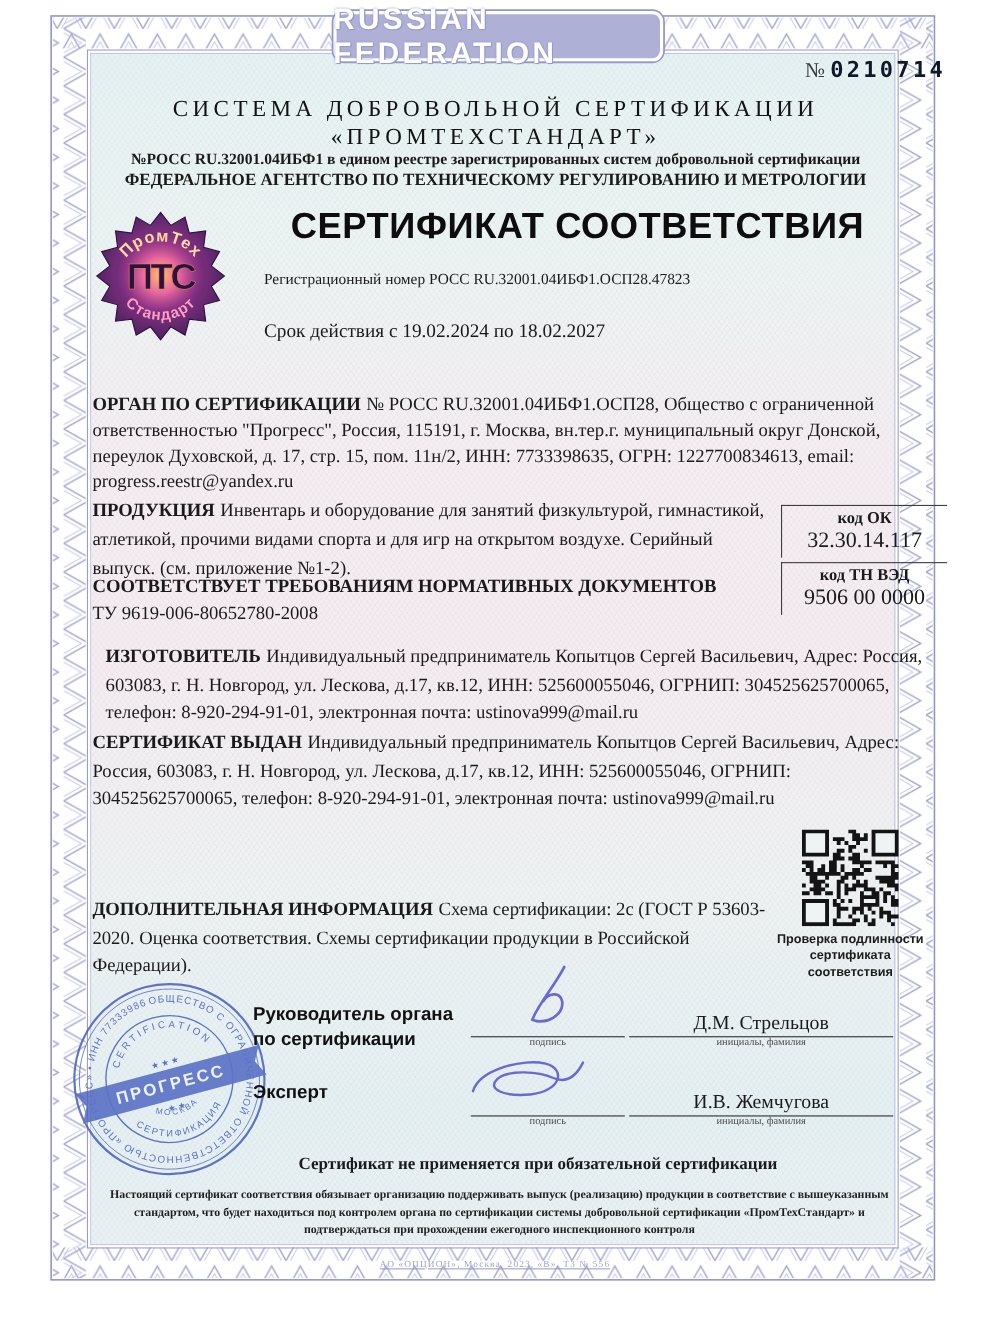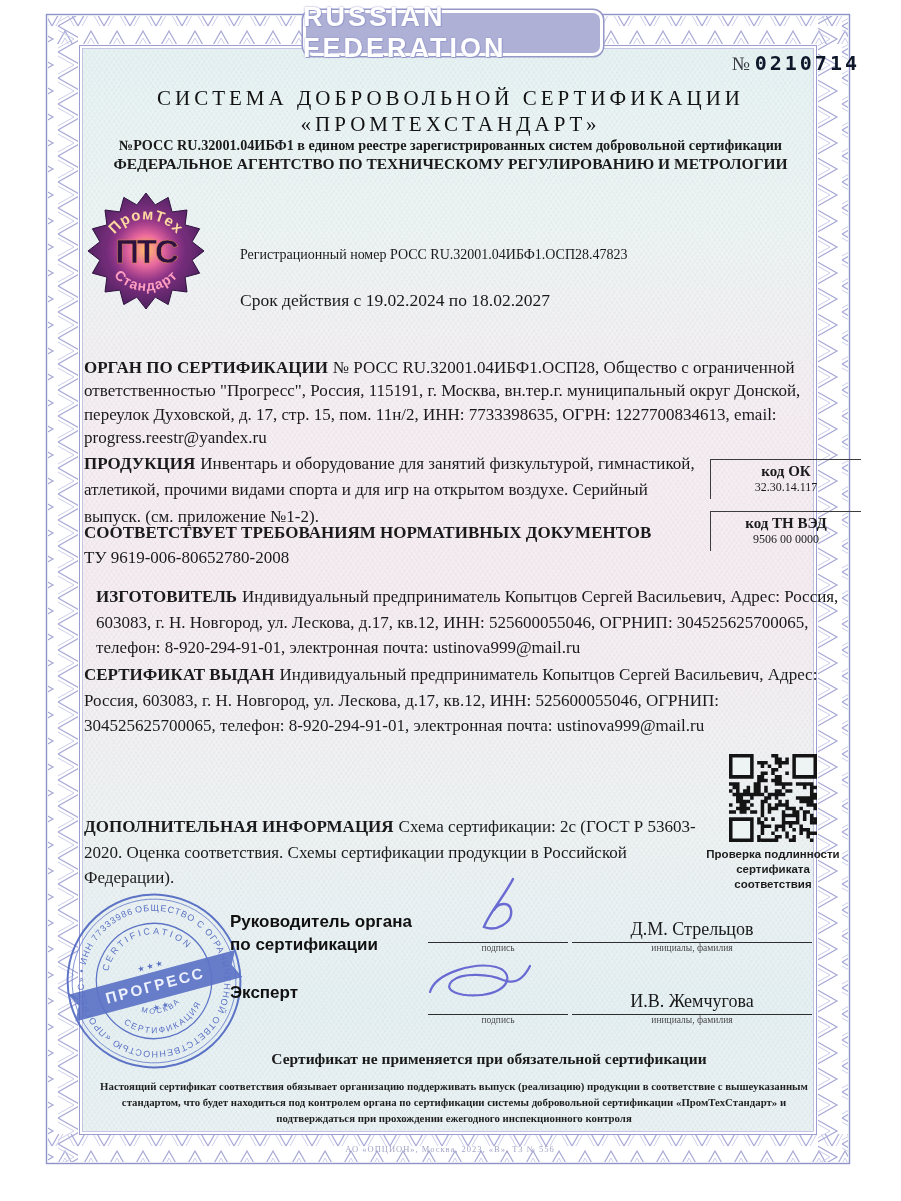--- a/index.html
+++ b/index.html
@@ -139,6 +139,7 @@
     <text x="62" y="72" text-anchor="middle" font-family="Liberation Sans, sans-serif" font-size="33" font-weight="bold" fill="#2e1140" stroke="#d4884f" stroke-width="0.5" letter-spacing="-2">ПТС</text>
   </svg>
 
+  <div class="abs doc-title">СЕРТИФИКАТ СООТВЕТСТВИЯ</div>
   <div class="abs reg-line">Регистрационный номер РОСС RU.32001.04ИБФ1.ОСП28.47823</div>
   <div class="abs val-line">Срок действия с 19.02.2024 по 18.02.2027</div>
 

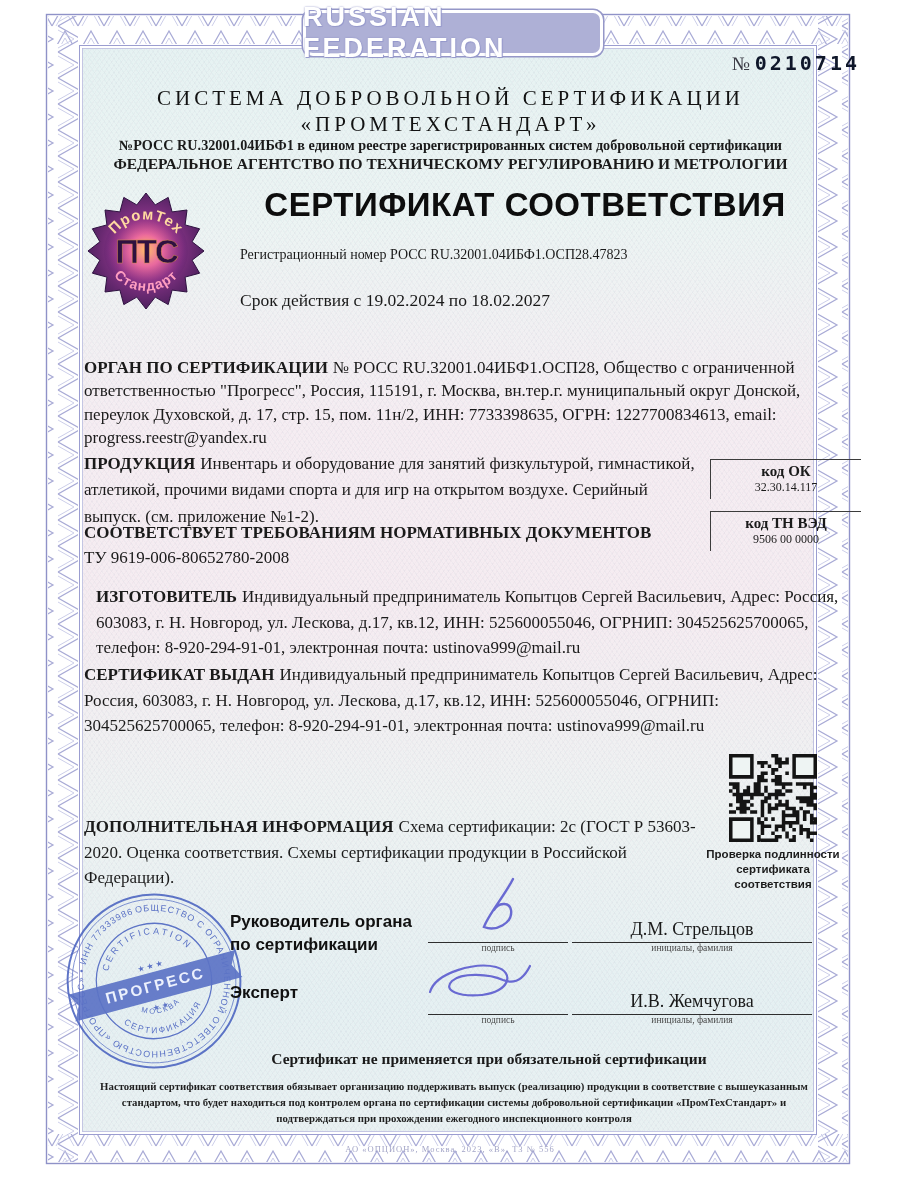--- a/index.html
+++ b/index.html
@@ -42,7 +42,7 @@
   .codebox{left:710px;width:146px;text-align:center;border-top:1.5px solid #3c3c3c;border-left:1.5px solid #3c3c3c;
     padding:3px 2px 4px 2px;}
   .codebox .cl{font-weight:bold;font-size:15px;}
-  .codebox .cv{font-size:12px;}
+  .codebox .cv{font-size:20px;}
   .box-ok{top:459px;} .box-tn{top:511px;}
   .qr-wrap{left:729px;top:754px;width:88px;height:88px;}
   .qr-caption{left:704px;top:847px;width:138px;text-align:center;

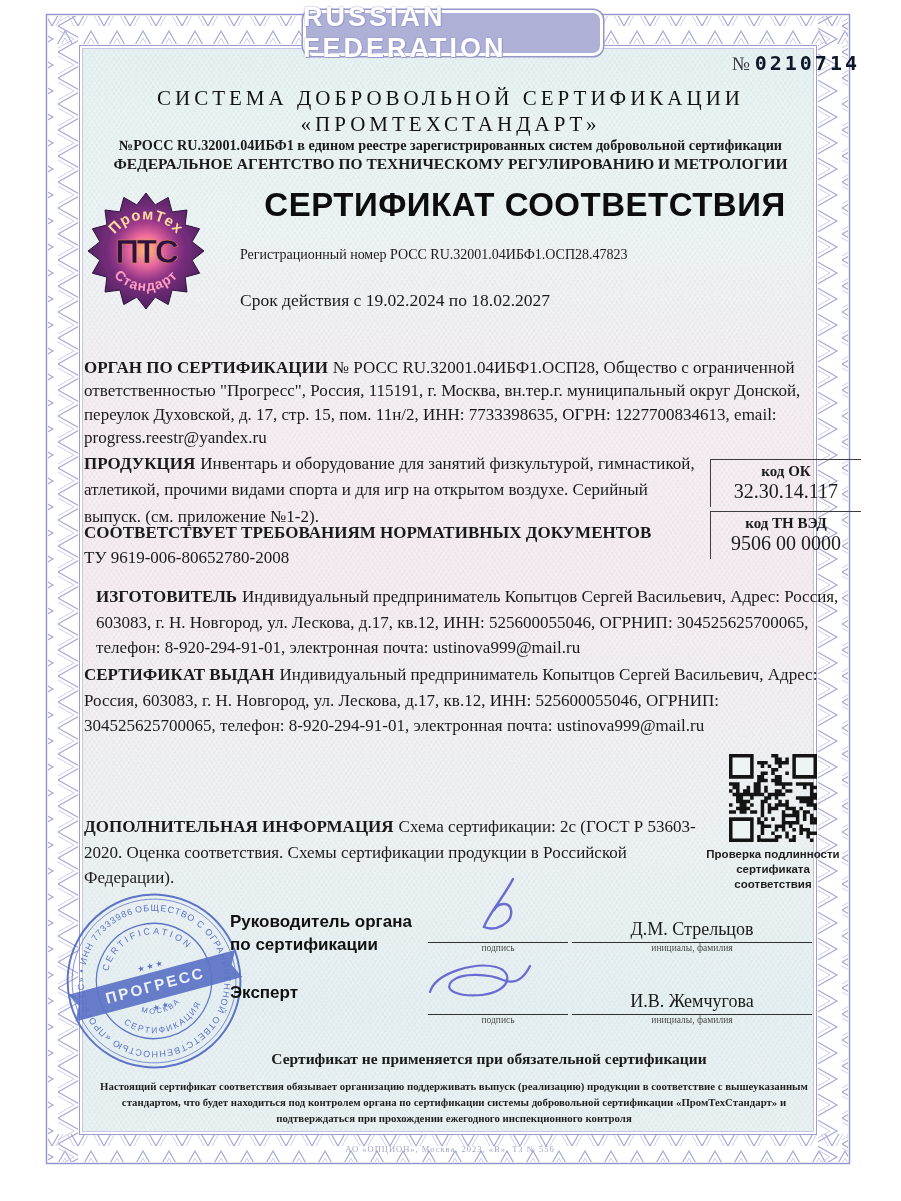--- a/index.html
+++ b/index.html
@@ -65,7 +65,7 @@
   .fineprint{left:84px;top:1078px;width:740px;text-align:center;font-weight:bold;font-size:10.8px;
     line-height:1.5;color:#1f1f1f;}
   .imprint{left:200px;top:1144px;width:500px;text-align:center;font-size:8.5px;letter-spacing:1px;
-    color:#9193bc;opacity:0.85;}
+    color:#9193bc;opacity:0.85;text-decoration:underline;}
   .stamp{left:64px;top:891px;width:180px;height:180px;transform:rotate(-15deg);opacity:0.88;}
   .logo{left:84px;top:191px;width:124px;height:120px;}
   .ink{pointer-events:none;}

